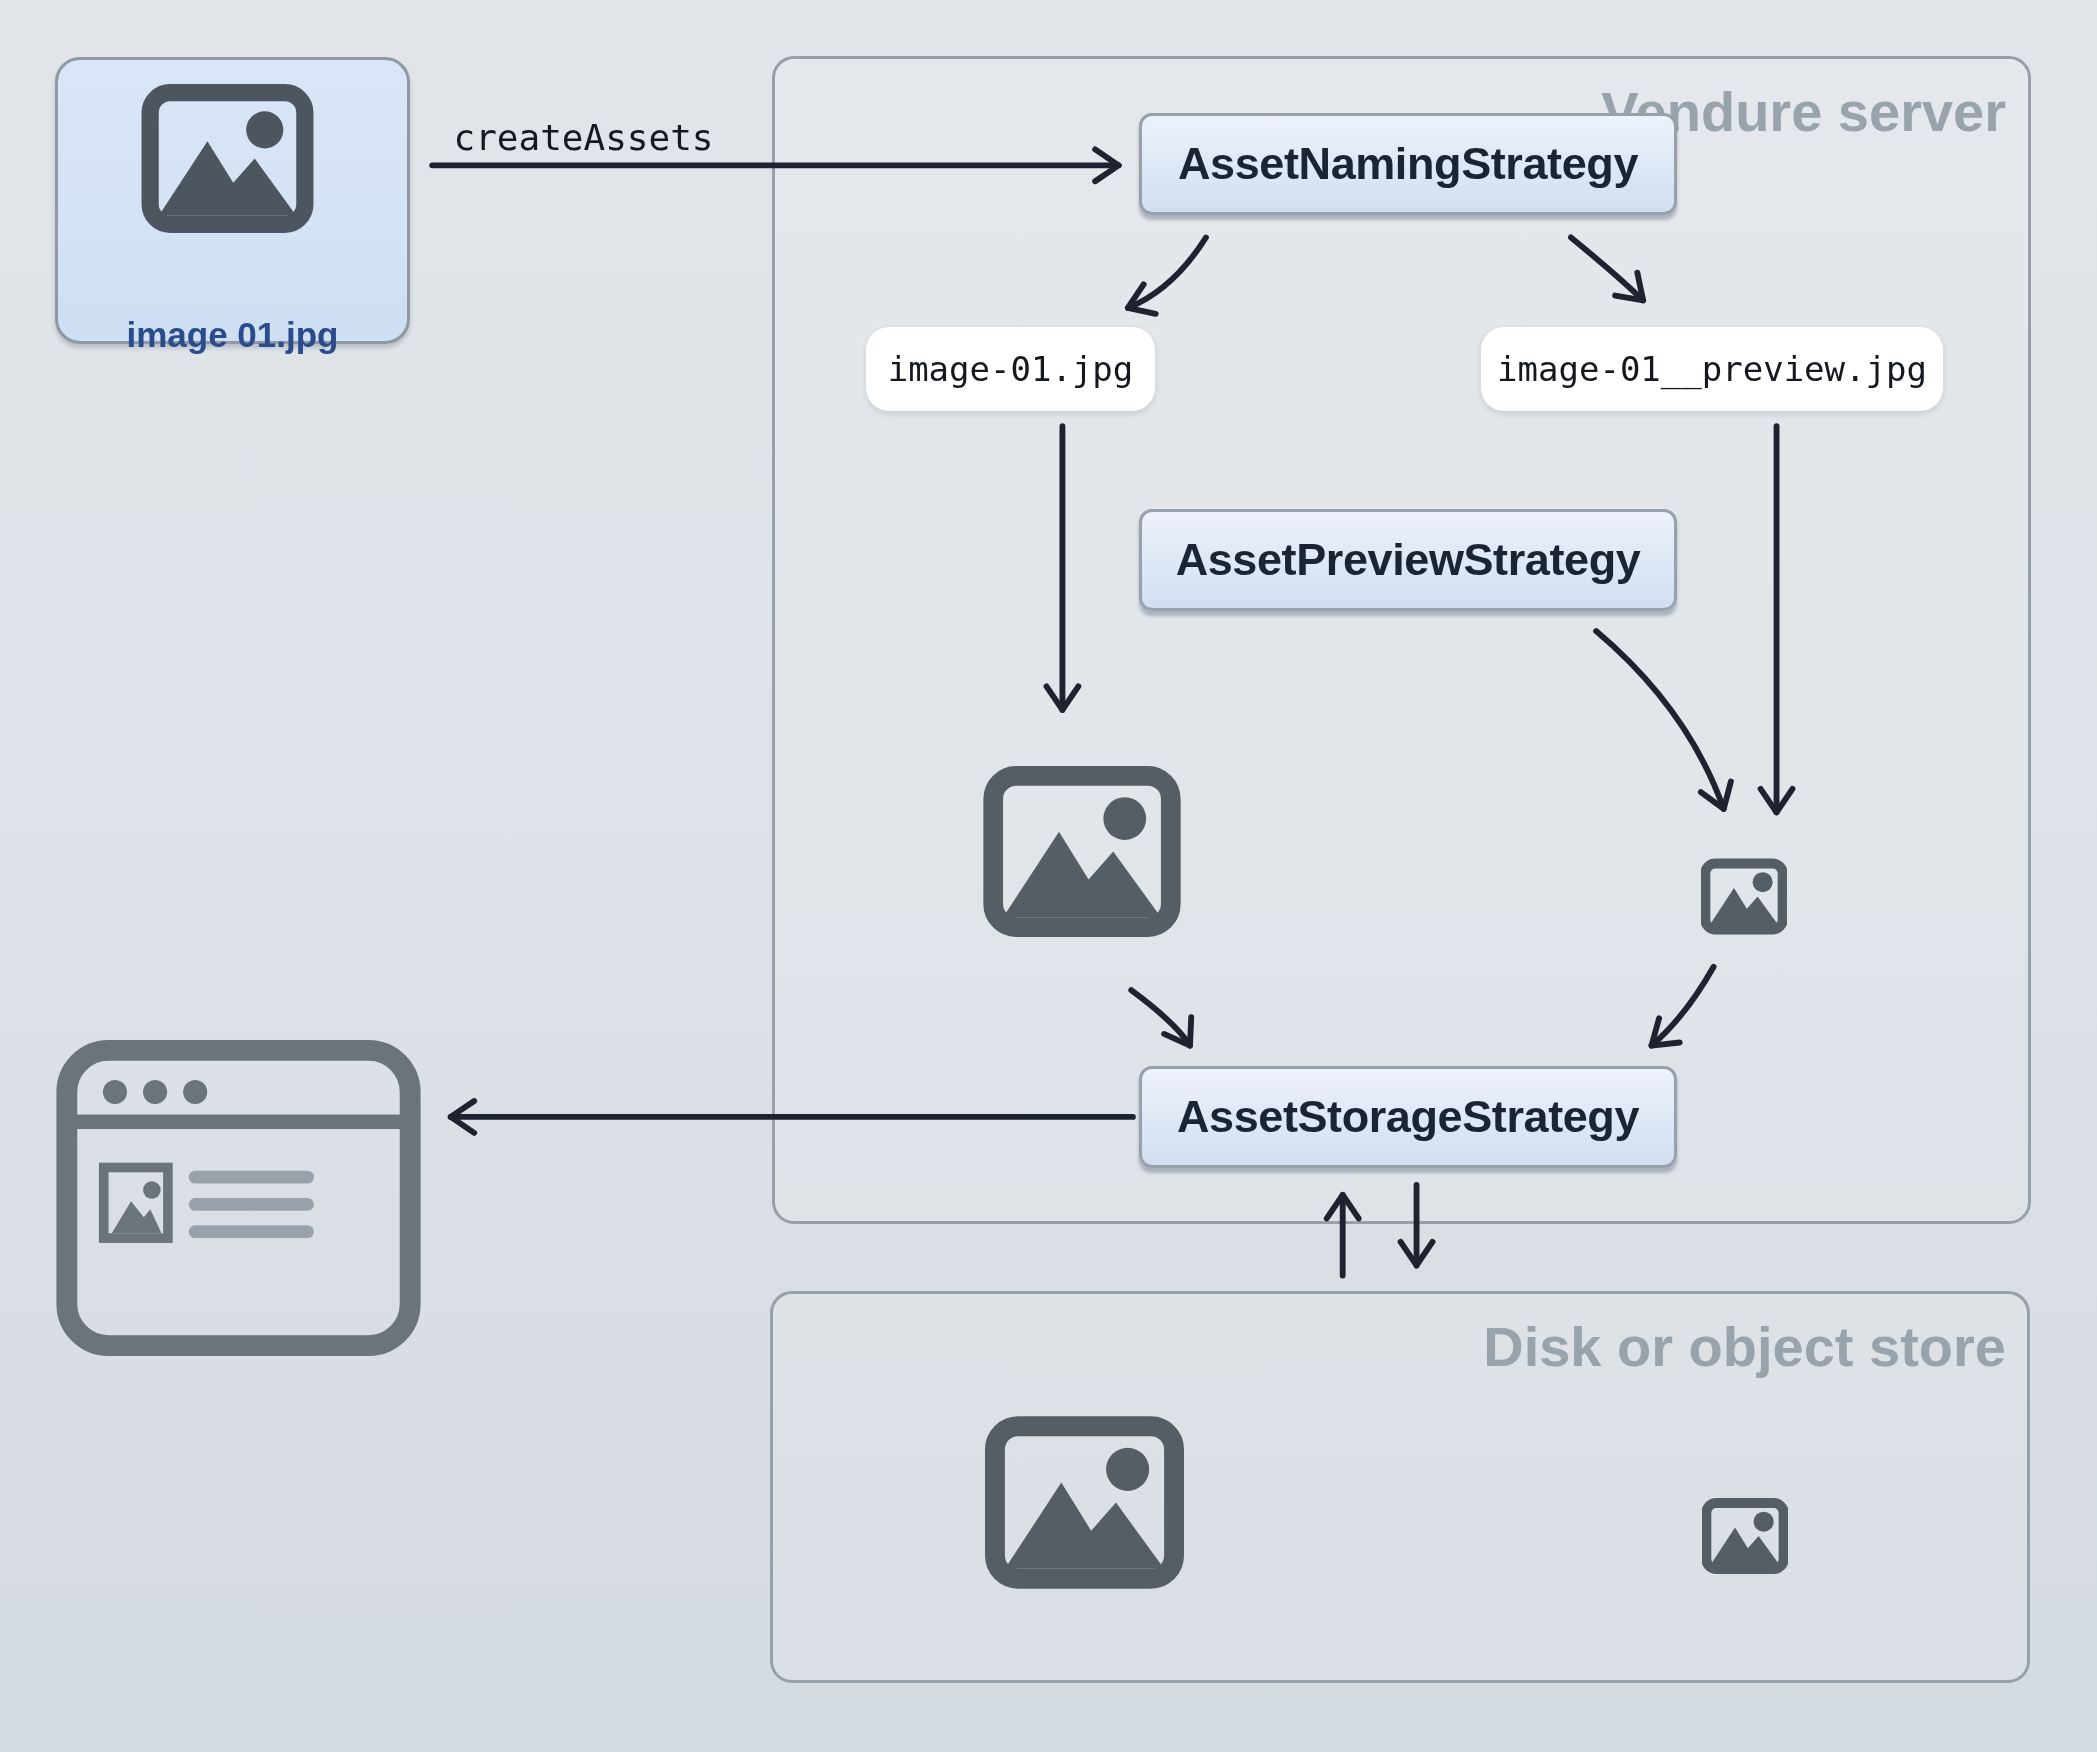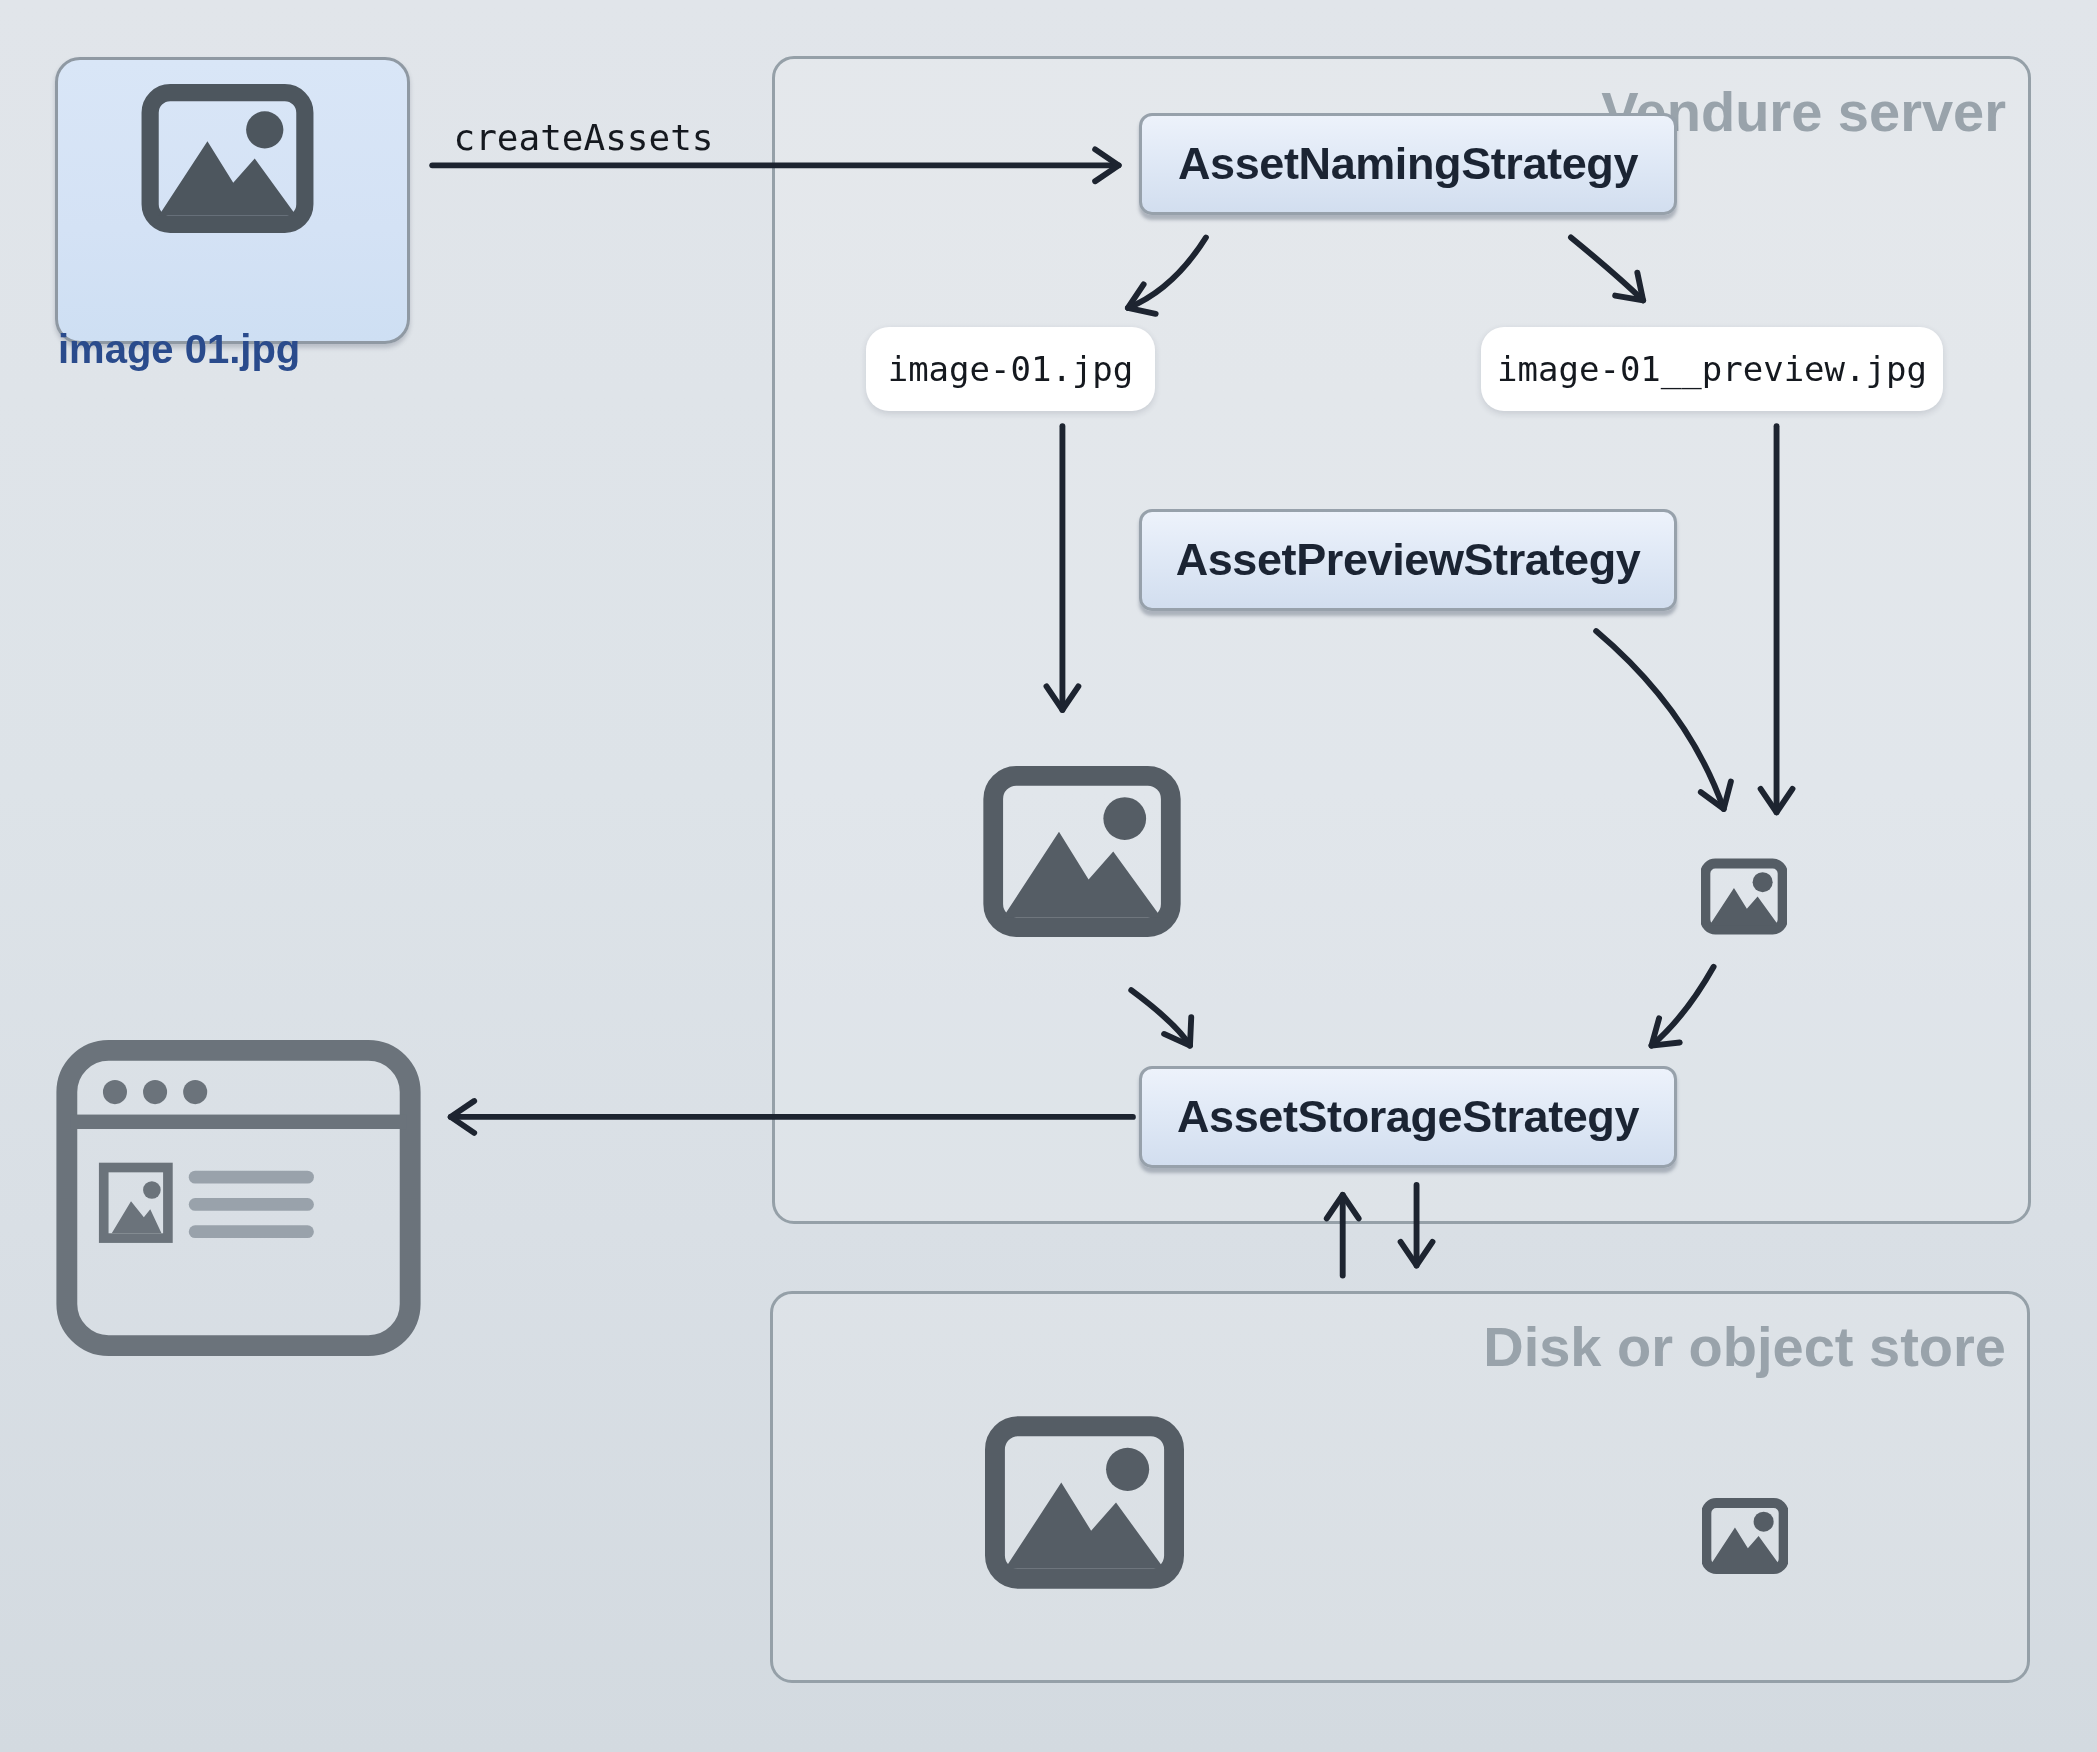--- a/index.html
+++ b/index.html
@@ -57,8 +57,9 @@
     box-shadow:0 3.4px 4.2px rgba(70,80,100,0.25);
   }
   .asset-card .asset-label{
-    position:absolute;left:0;right:0;top:267px;
-    font-size:40px;font-weight:bold;color:#2a4b8c;
+    position:absolute;left:0;right:0;top:255px;
+    text-align:center;
+    font-size:35px;font-weight:bold;color:#2a4b8c;
     white-space:nowrap;
   }
   .mono-label{

